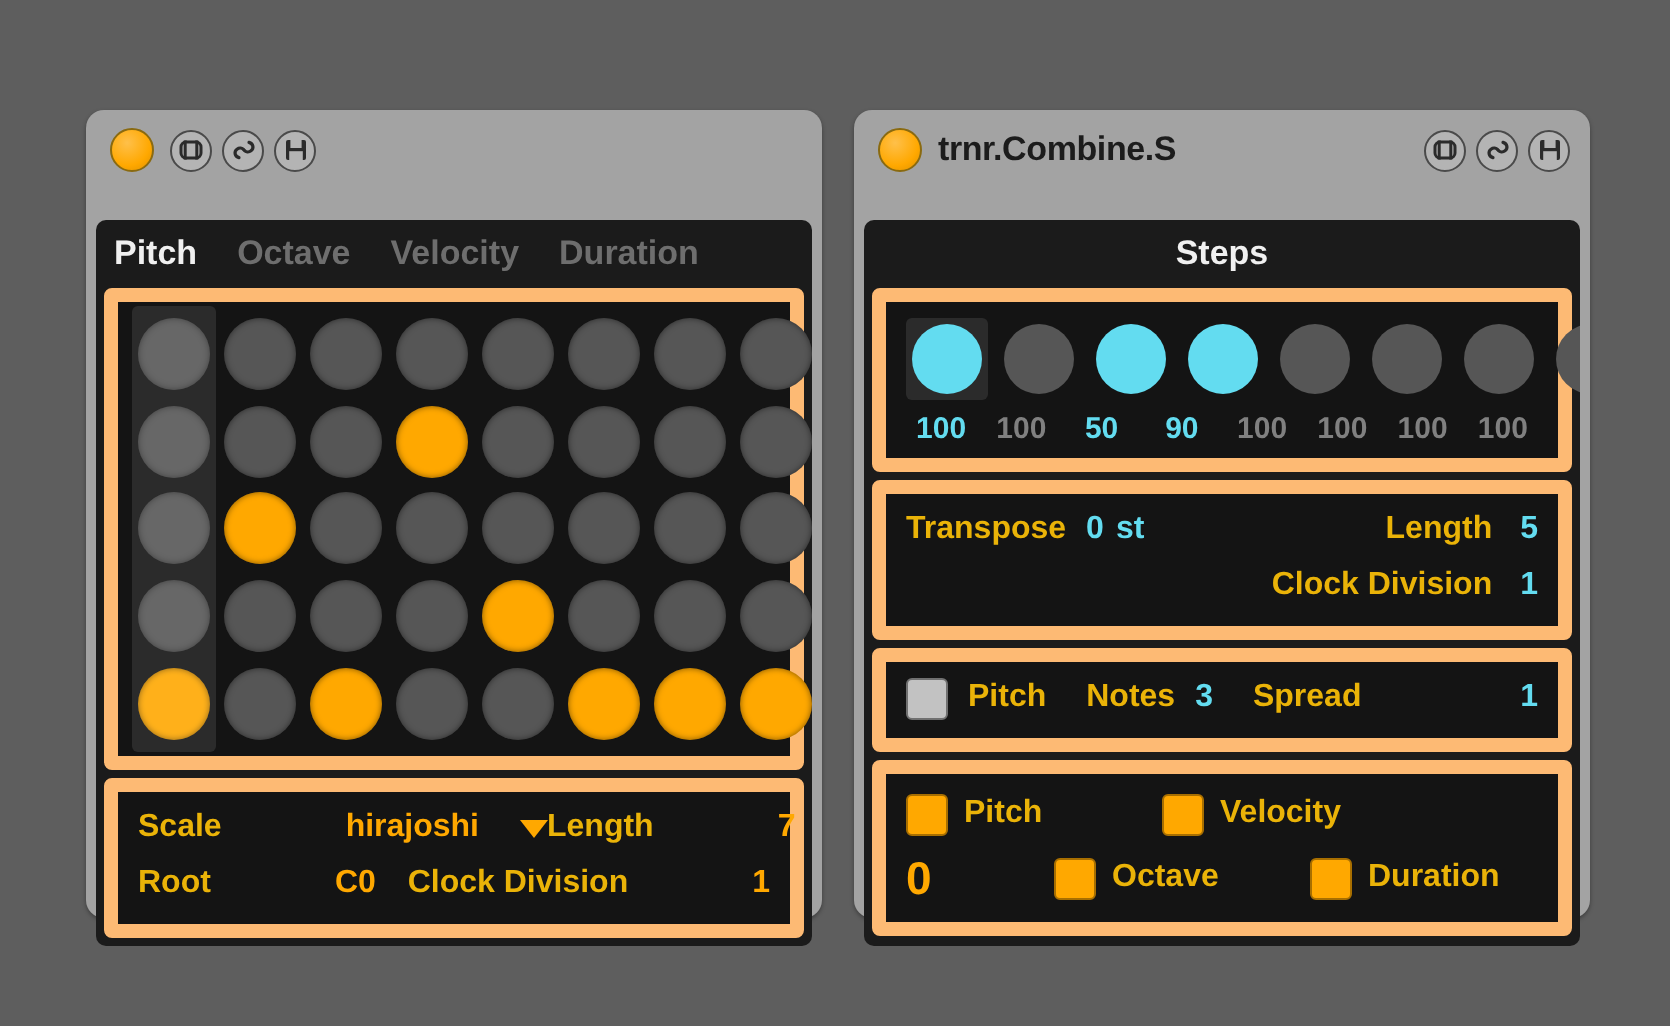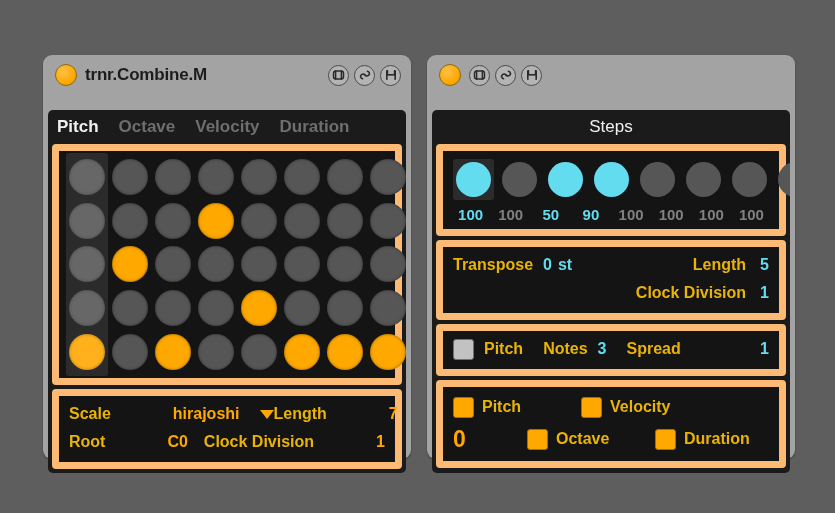--- a/index.html
+++ b/index.html
@@ -224,7 +224,6 @@
 
   <div class="titlebar">
     <div class="led"></div>
-    <div class="device-title">trnr.Combine.M</div>
     <div class="tb-icons">
       <div class="tb-icon">
         <svg width="13" height="12" viewBox="0 0 13 12">

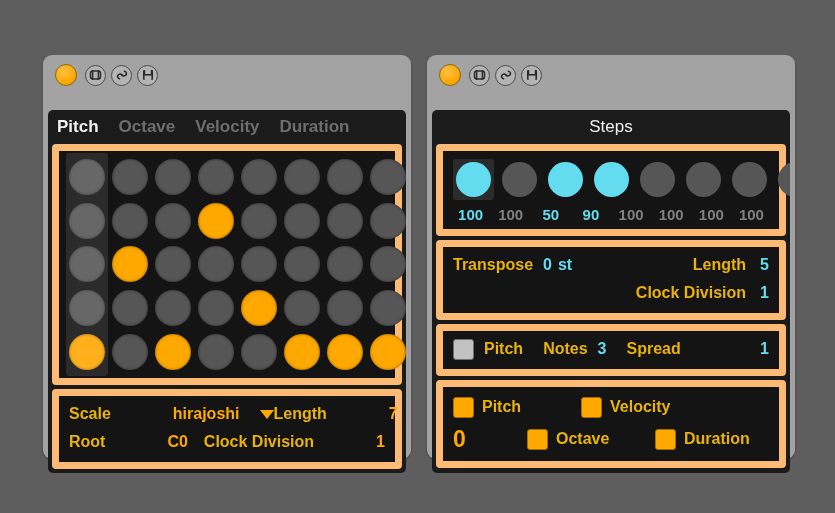--- a/index.html
+++ b/index.html
@@ -413,6 +413,7 @@
 
   <div class="titlebar">
     <div class="led"></div>
+    <div class="device-title">trnr.Combine.S</div>
     <div class="tb-icons">
       <div class="tb-icon">
         <svg width="13" height="12" viewBox="0 0 13 12">

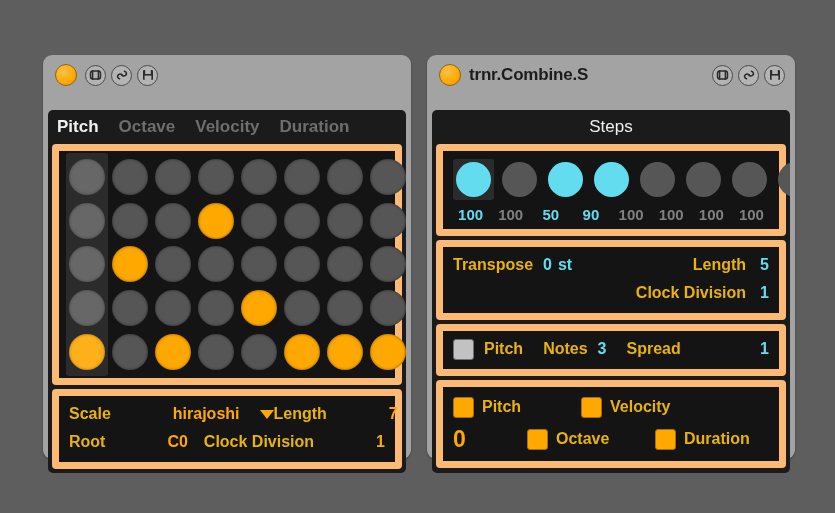--- a/index.html
+++ b/index.html
@@ -151,7 +151,7 @@
   .steps-header {
     height: 34px;
     display: flex; align-items: center; justify-content: center;
-    font-size: 17px; font-weight: normal; color: #f0f0f0;
+    font-size: 17px; font-weight: bold; color: #f0f0f0;
     flex: 0 0 auto;
   }
 

